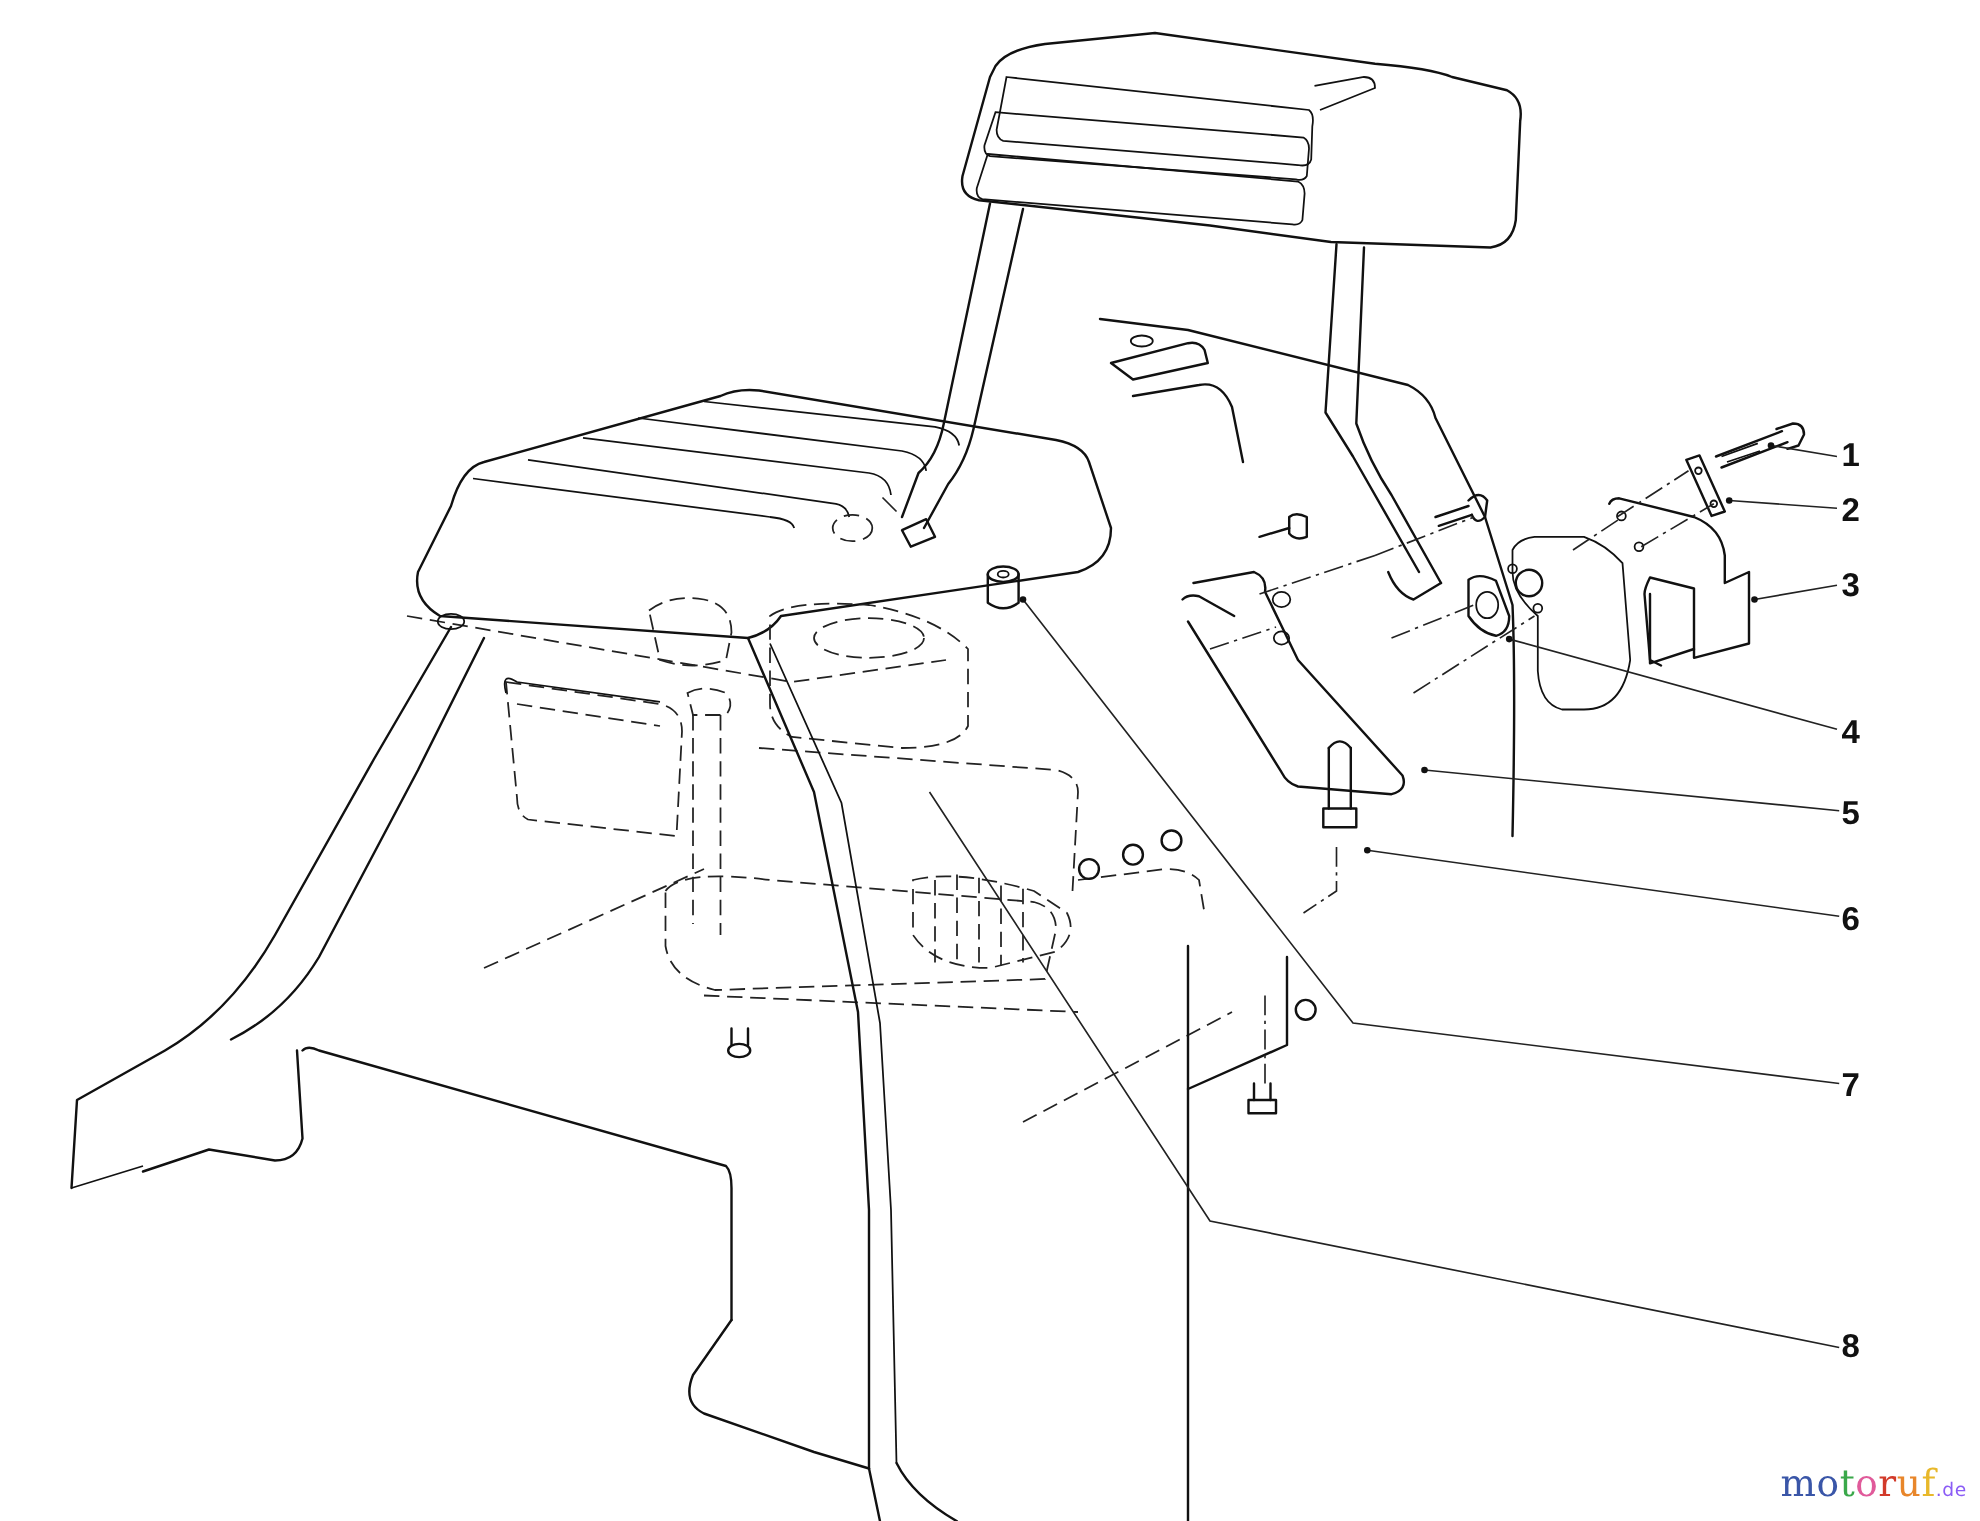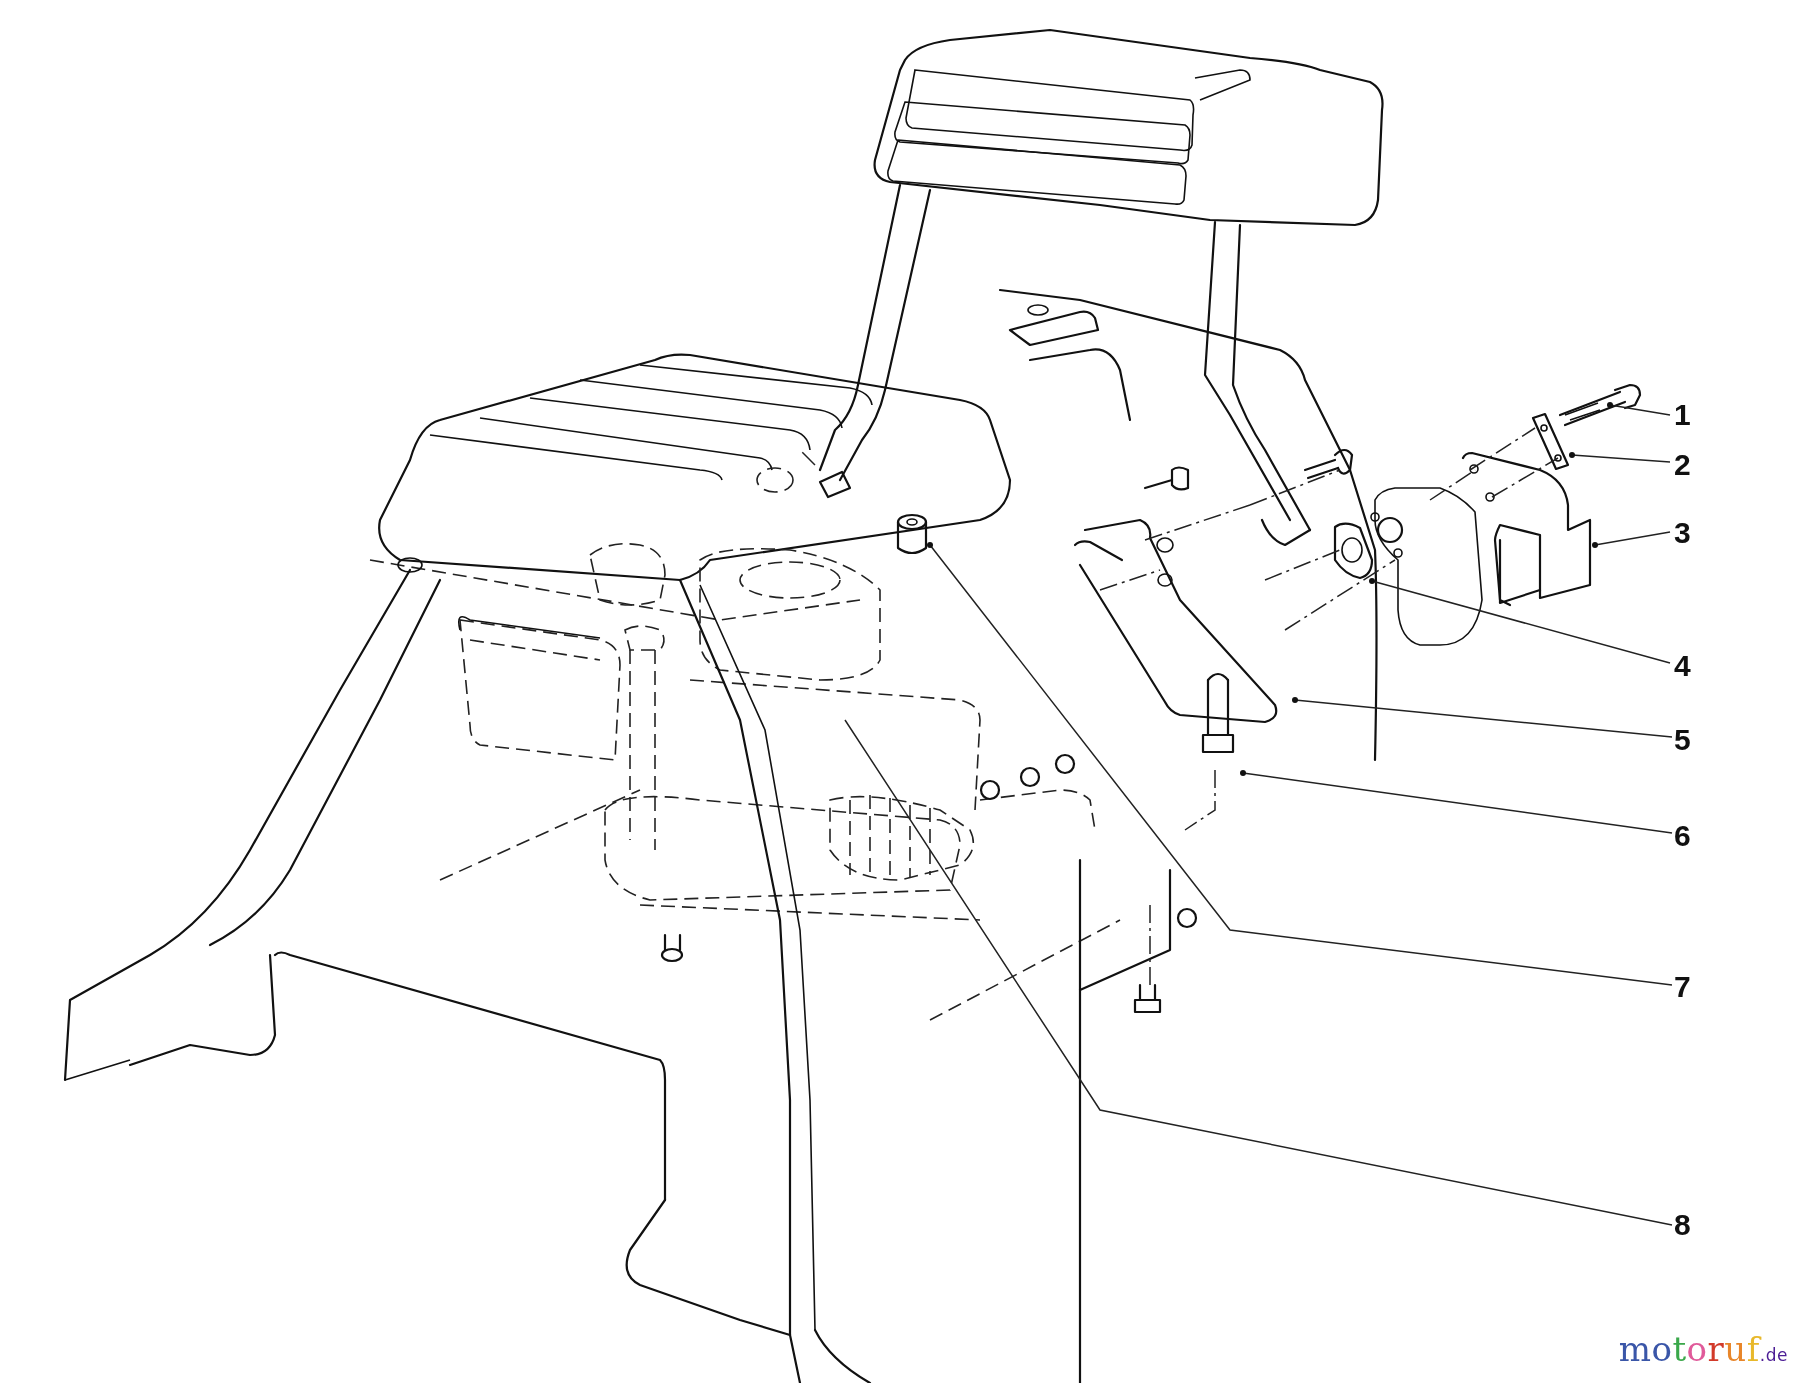--- a/index.html
+++ b/index.html
@@ -13,7 +13,7 @@
   .dot { fill: #111; }
   .callout { position: absolute; font-family: "Liberation Sans", sans-serif; font-weight: bold; font-size: 30px; color: #111; line-height: 1; }
   .watermark { position: absolute; right: 12px; bottom: 14px; font-family: "DejaVu Serif", serif; font-size: 34px; letter-spacing: 0.5px; }
-  .watermark .tld { font-family: "DejaVu Sans", sans-serif; font-size: 17px; color: #4c1d95; }
+  .watermark .tld { font-family: "DejaVu Sans", sans-serif; font-size: 17px; color: #8b5cf6; }
 </style>
 </head>
 <body>

